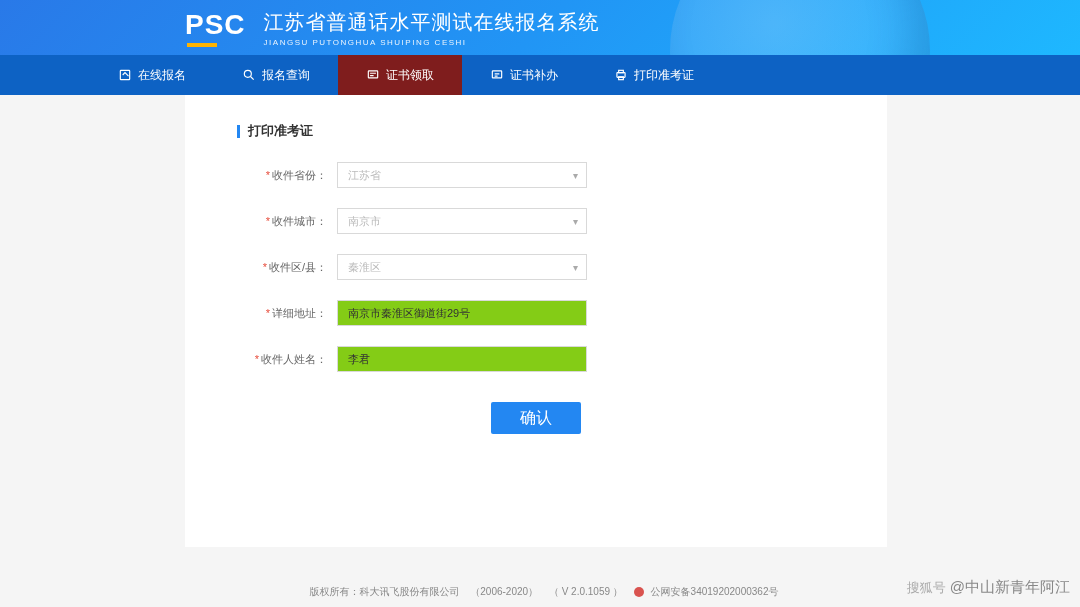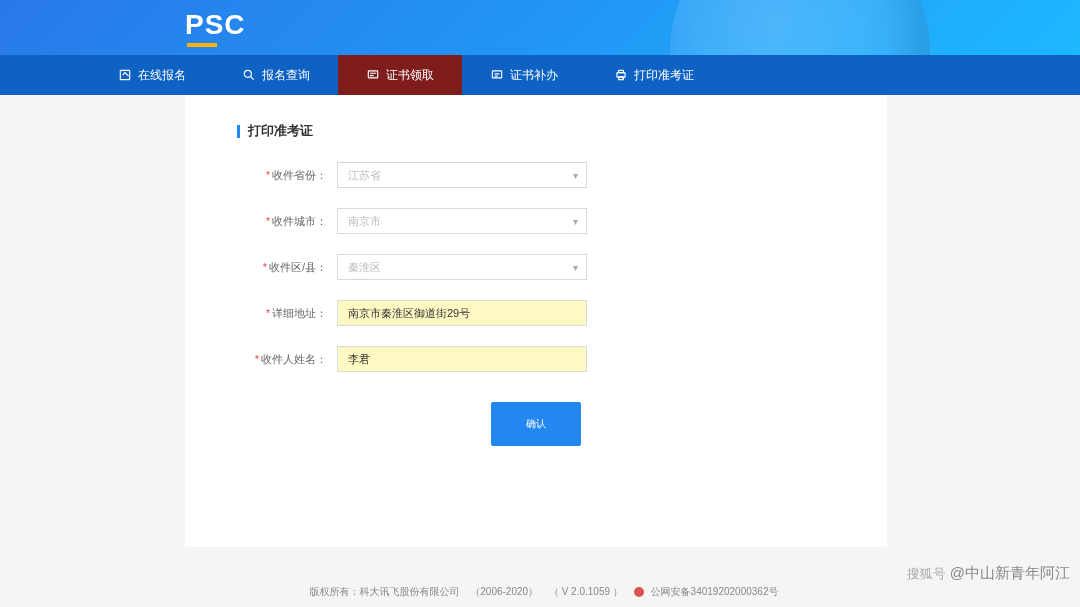--- a/index.html
+++ b/index.html
@@ -220,6 +220,10 @@
 <div class="header-banner">
   <div class="header-globe"></div>
   <div class="header-logo-text">PSC</div>
+  <div class="header-title-block">
+    <div class="header-title-cn">江苏省普通话水平测试在线报名系统</div>
+    <div class="header-title-en">JIANGSU PUTONGHUA SHUIPING CESHI</div>
+  </div>
 </div>
 
 <div class="nav-bar">

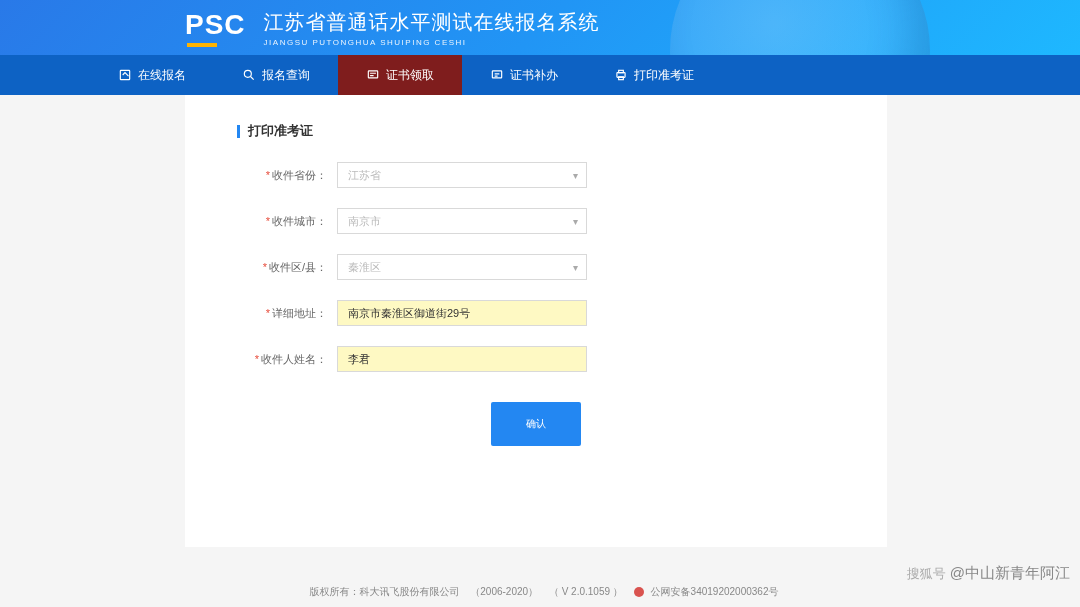--- a/index.html
+++ b/index.html
@@ -157,7 +157,7 @@
       width: 250px;
       height: 26px;
       border: 1px solid #d9d9d9;
-      background: #fef9c3;
+      background: #84cc16;
       font-size: 11px;
       padding: 0 10px;
       color: #333;

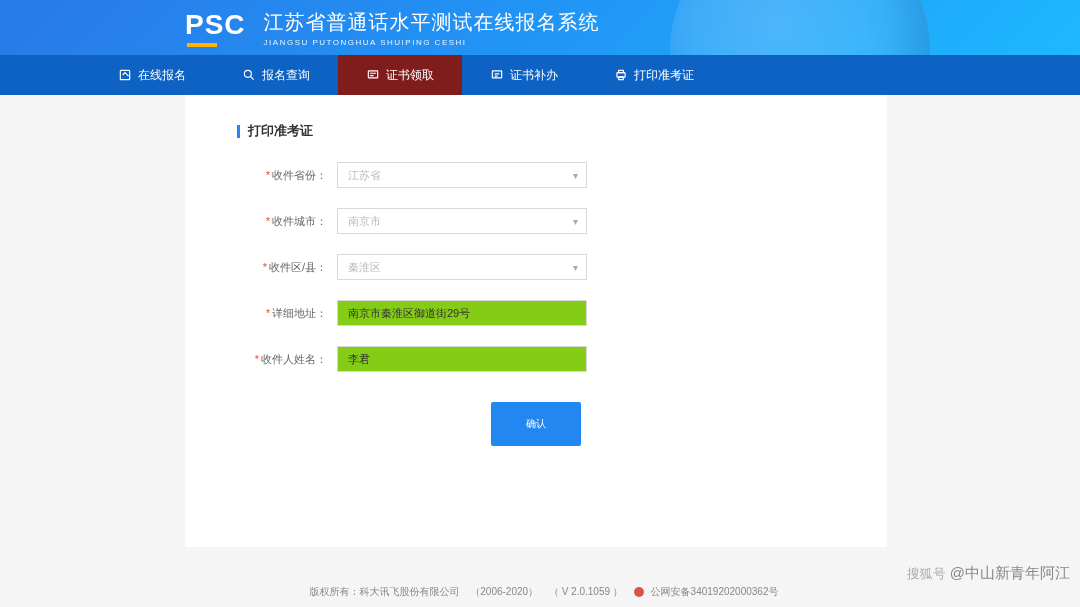--- a/index.html
+++ b/index.html
@@ -173,8 +173,8 @@
       color: #fff;
       border: none;
       width: 90px;
-      height: 44px;
-      font-size: 10px;
+      height: 32px;
+      font-size: 16px;
       border-radius: 2px;
       cursor: pointer;
     }

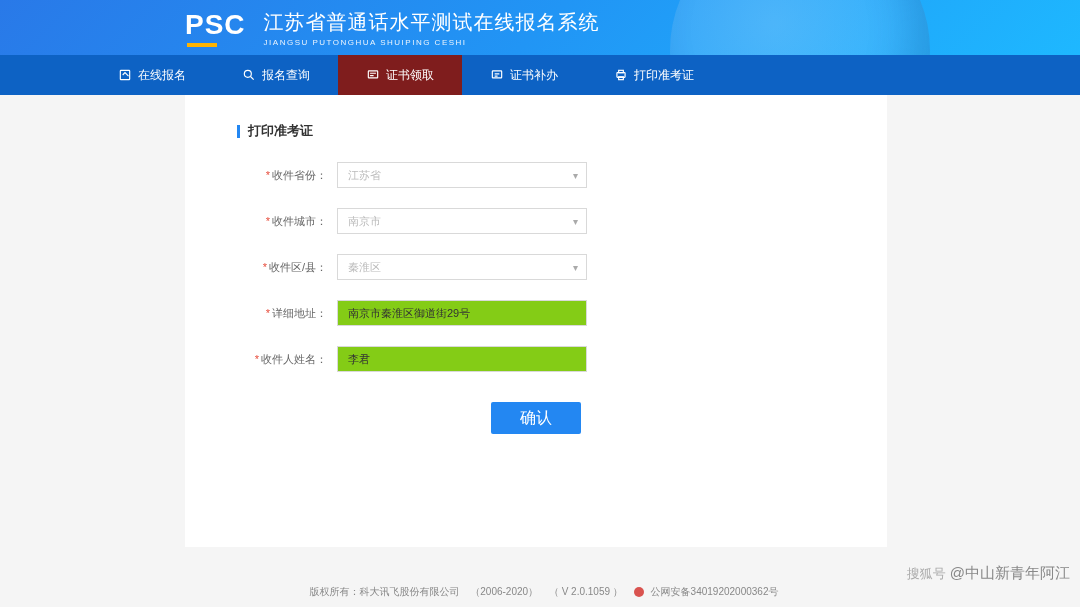--- a/index.html
+++ b/index.html
@@ -202,7 +202,7 @@
     .watermark {
       position: absolute;
       right: 10px;
-      bottom: 24px;
+      bottom: 10px;
       font-size: 15px;
       color: #888;
       display: flex;

